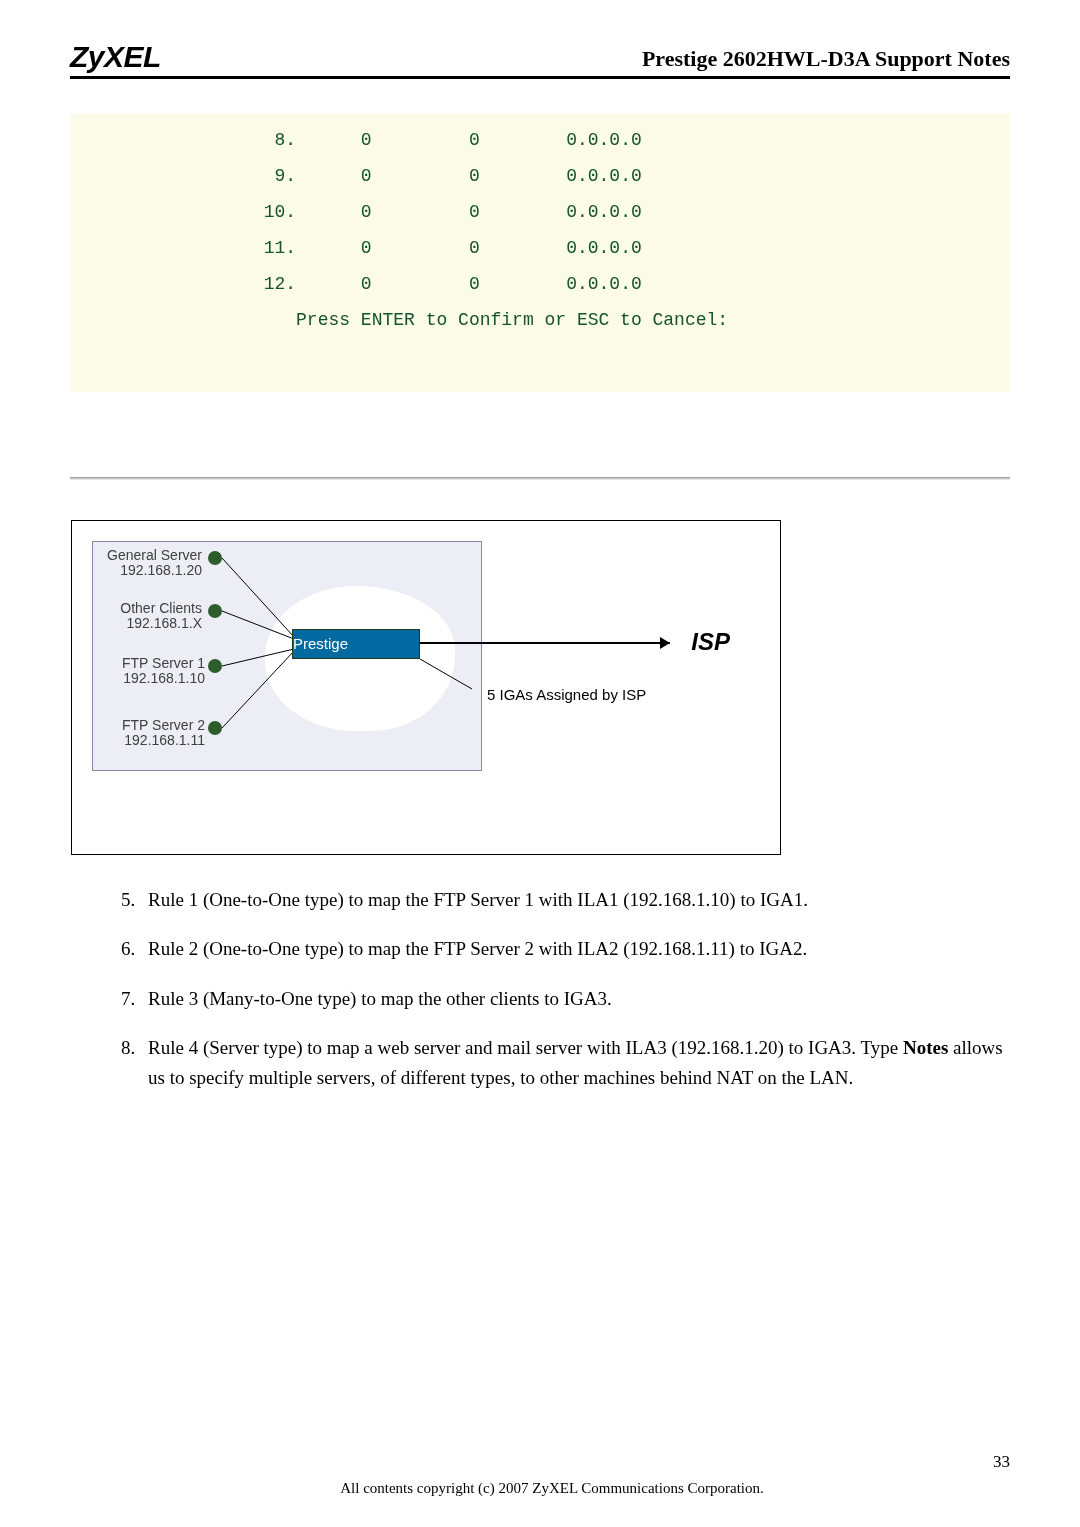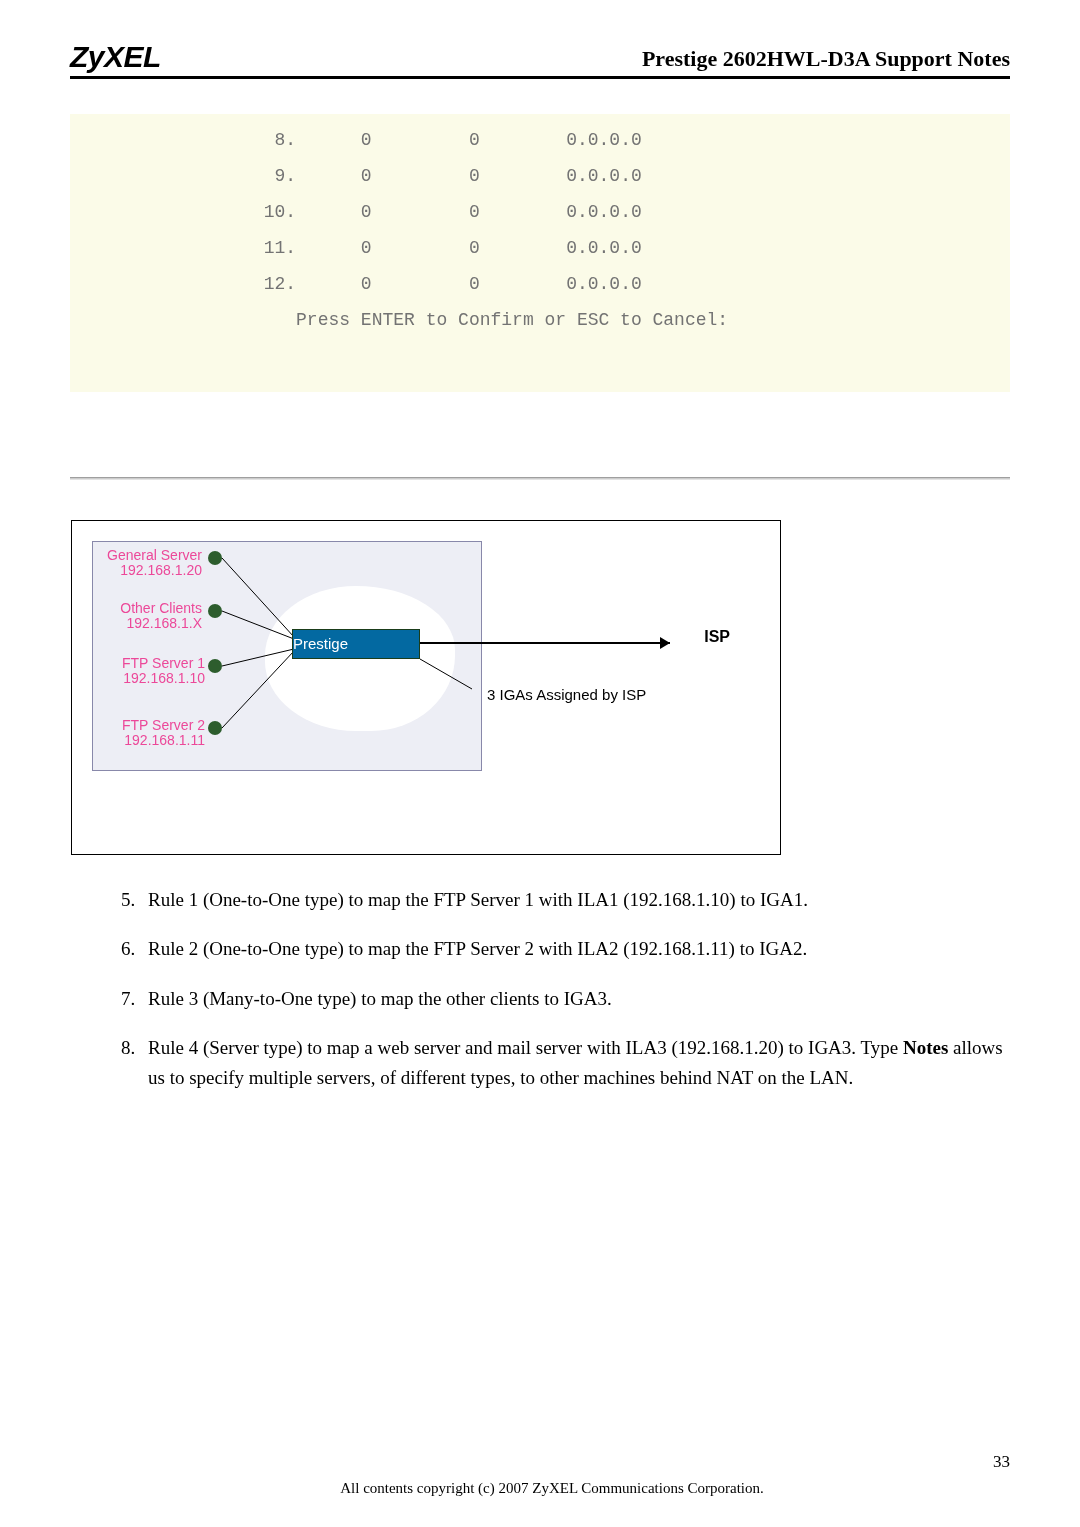--- a/index.html
+++ b/index.html
@@ -42,7 +42,7 @@
     font-size: 18px;
     line-height: 2.0;
     padding: 8px 10px 18px 10px;
-    color: #737373;
+    color: #14532d;
     white-space: pre;
     margin-bottom: 85px;
   }

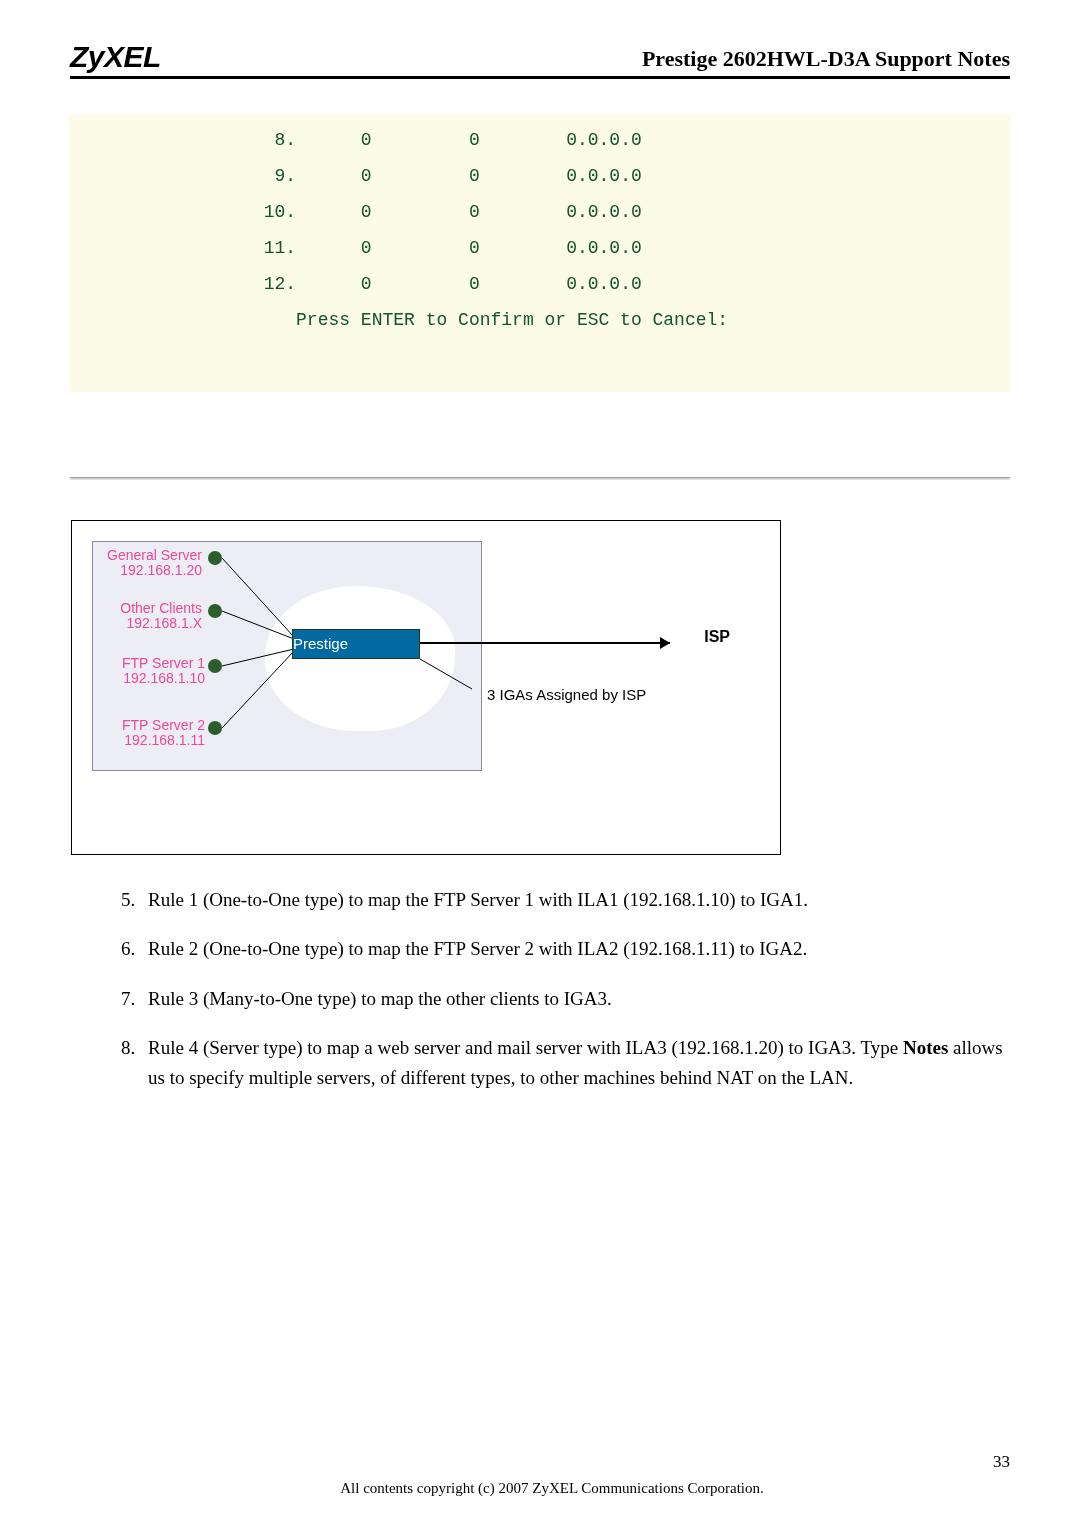--- a/index.html
+++ b/index.html
@@ -93,7 +93,7 @@
     left: 10px;
     font-family: "Comic Sans MS", cursive, sans-serif;
     font-size: 14px;
-    color: #ec4899;
+    color: #404040;
     line-height: 1.1;
     text-align: right;
     z-index: 3;

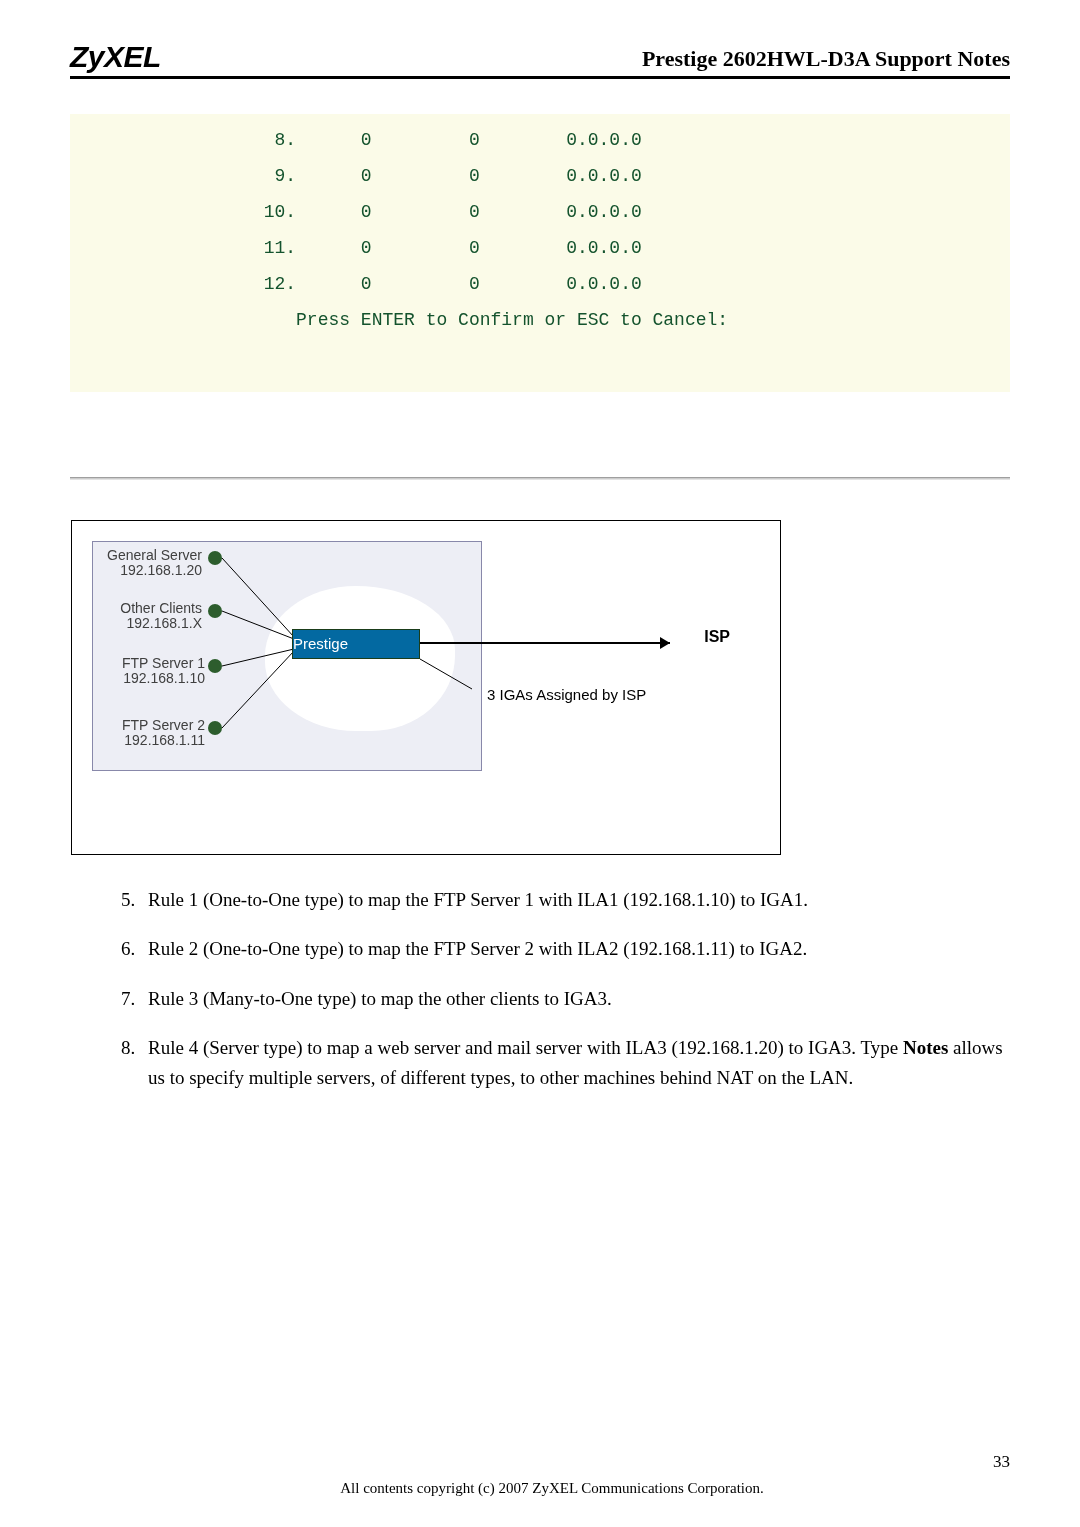--- a/index.html
+++ b/index.html
@@ -136,7 +136,8 @@
     top: 107px;
     font-family: "Comic Sans MS", cursive, sans-serif;
     font-weight: bold;
-    font-size: 16px;
+    font-style: italic;
+    font-size: 24px;
     z-index: 5;
   }
   .iga-label {

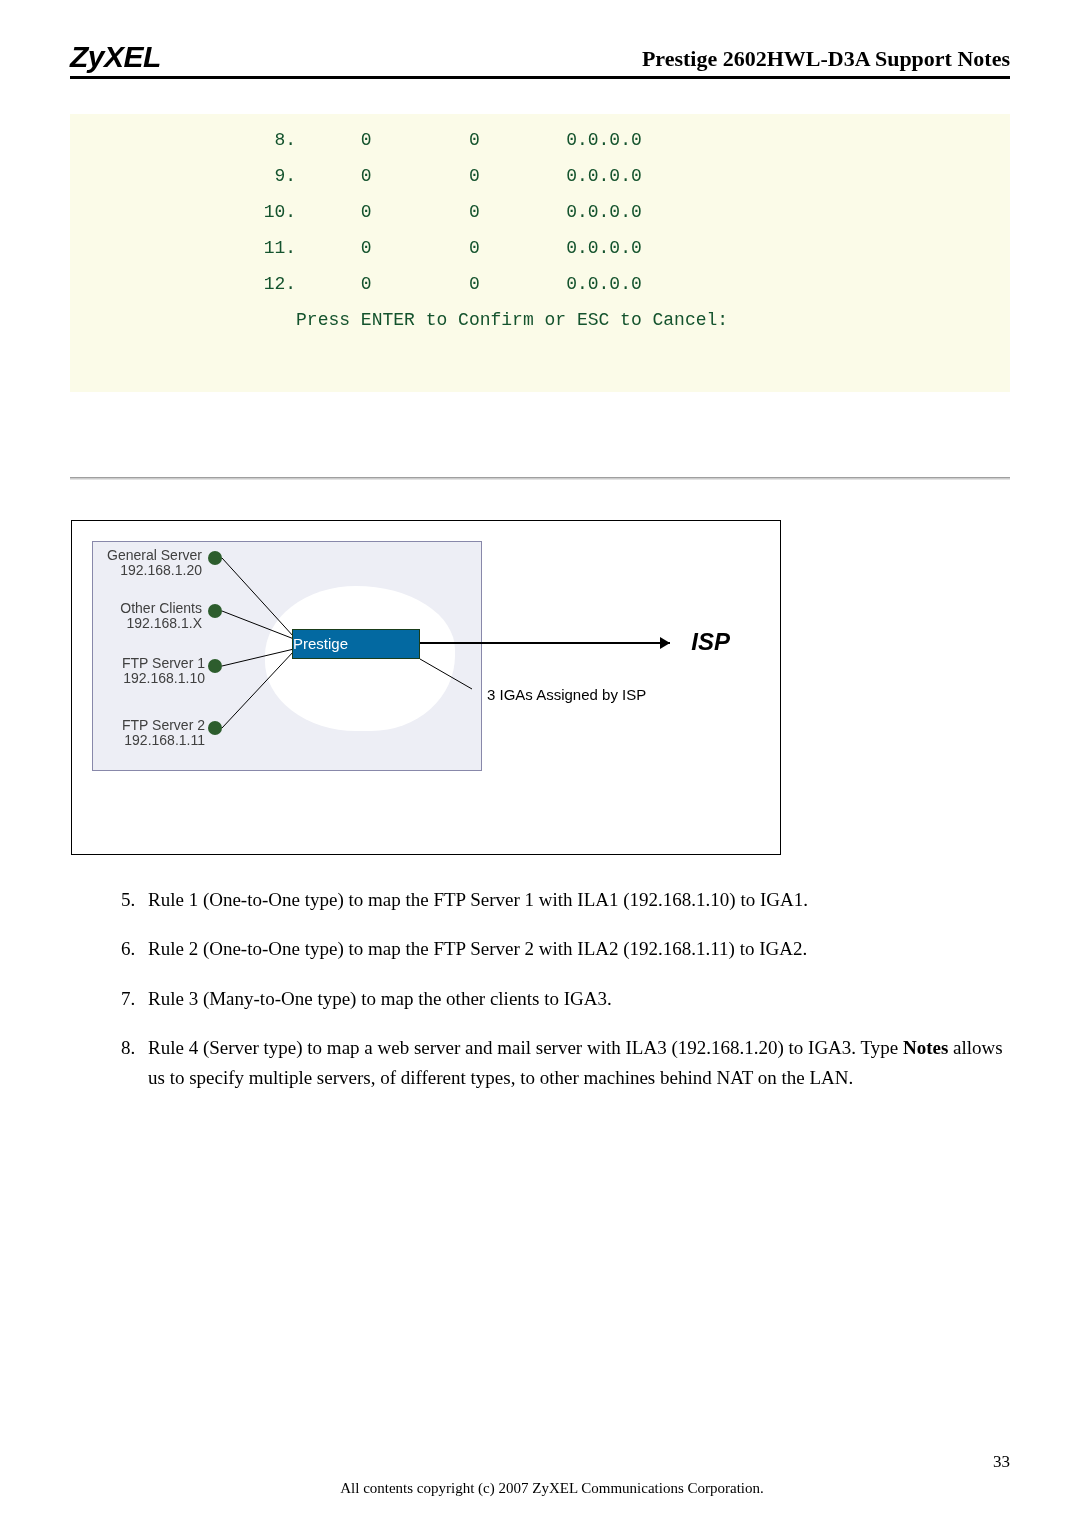--- a/index.html
+++ b/index.html
@@ -237,7 +237,7 @@
     <div class="prestige-box">Prestige</div>
 
     <div class="isp-label">ISP</div>
-    <div class="iga-label">3 IGAs Assigned by ISP</div>
+    <div class="iga-label">5 IGAs Assigned by ISP</div>
 
     <svg class="svg-overlay">
 

